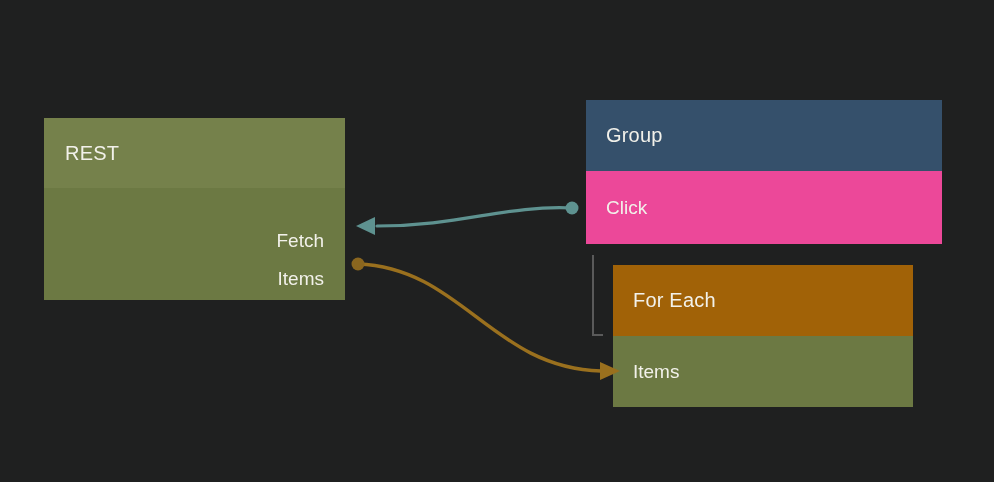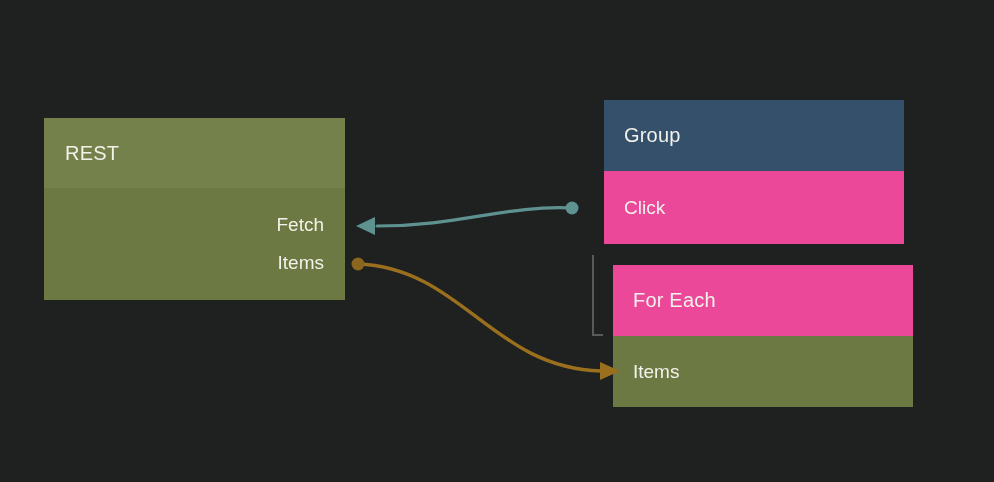--- a/index.html
+++ b/index.html
@@ -45,7 +45,7 @@
   .node-rest .port-row:first-child { margin-top: 18px; }
 
   
-  .node-group { left: 604px; top: 100px; width: 300px; height: 144px; }
+  .node-group { left: 586px; top: 100px; width: 356px; height: 144px; }
   .node-group .node-header { height: 71px; padding-left: 20px; background: #35506b; }
   .node-group .node-body   { background: #ec4899; }
   .node-group .port-row:first-child { margin-top: 18px; }

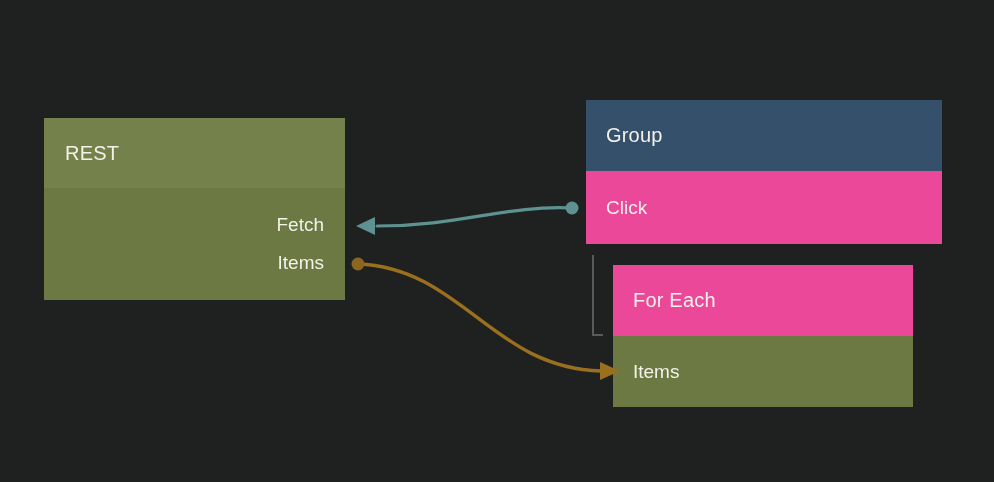--- a/index.html
+++ b/index.html
@@ -42,7 +42,7 @@
   .node-rest { left: 44px; top: 118px; width: 301px; height: 182px; }
   .node-rest .node-header { height: 70px; padding-left: 21px; background: #75814b; }
   .node-rest .node-body   { background: #6c7943; }
-  .node-rest .port-row:first-child { margin-top: 18px; }
+  .node-rest .port-row:first-child { margin-top: 34px; }
 
   
   .node-group { left: 586px; top: 100px; width: 356px; height: 144px; }

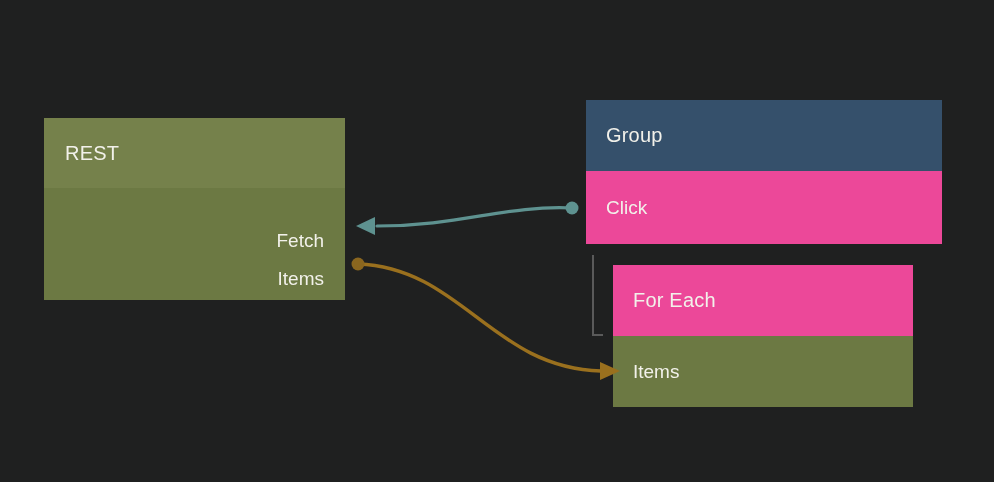--- a/index.html
+++ b/index.html
@@ -52,7 +52,7 @@
 
   
   .node-foreach { left: 613px; top: 265px; width: 300px; height: 142px; }
-  .node-foreach .node-header { height: 71px; padding-left: 20px; background: #ec4899; }
+  .node-foreach .node-header { height: 71px; padding-left: 20px; background: #a16207; }
   .node-foreach .node-body   { background: #6c7943; }
   .node-foreach .port-row:first-child { margin-top: 17px; }
 

